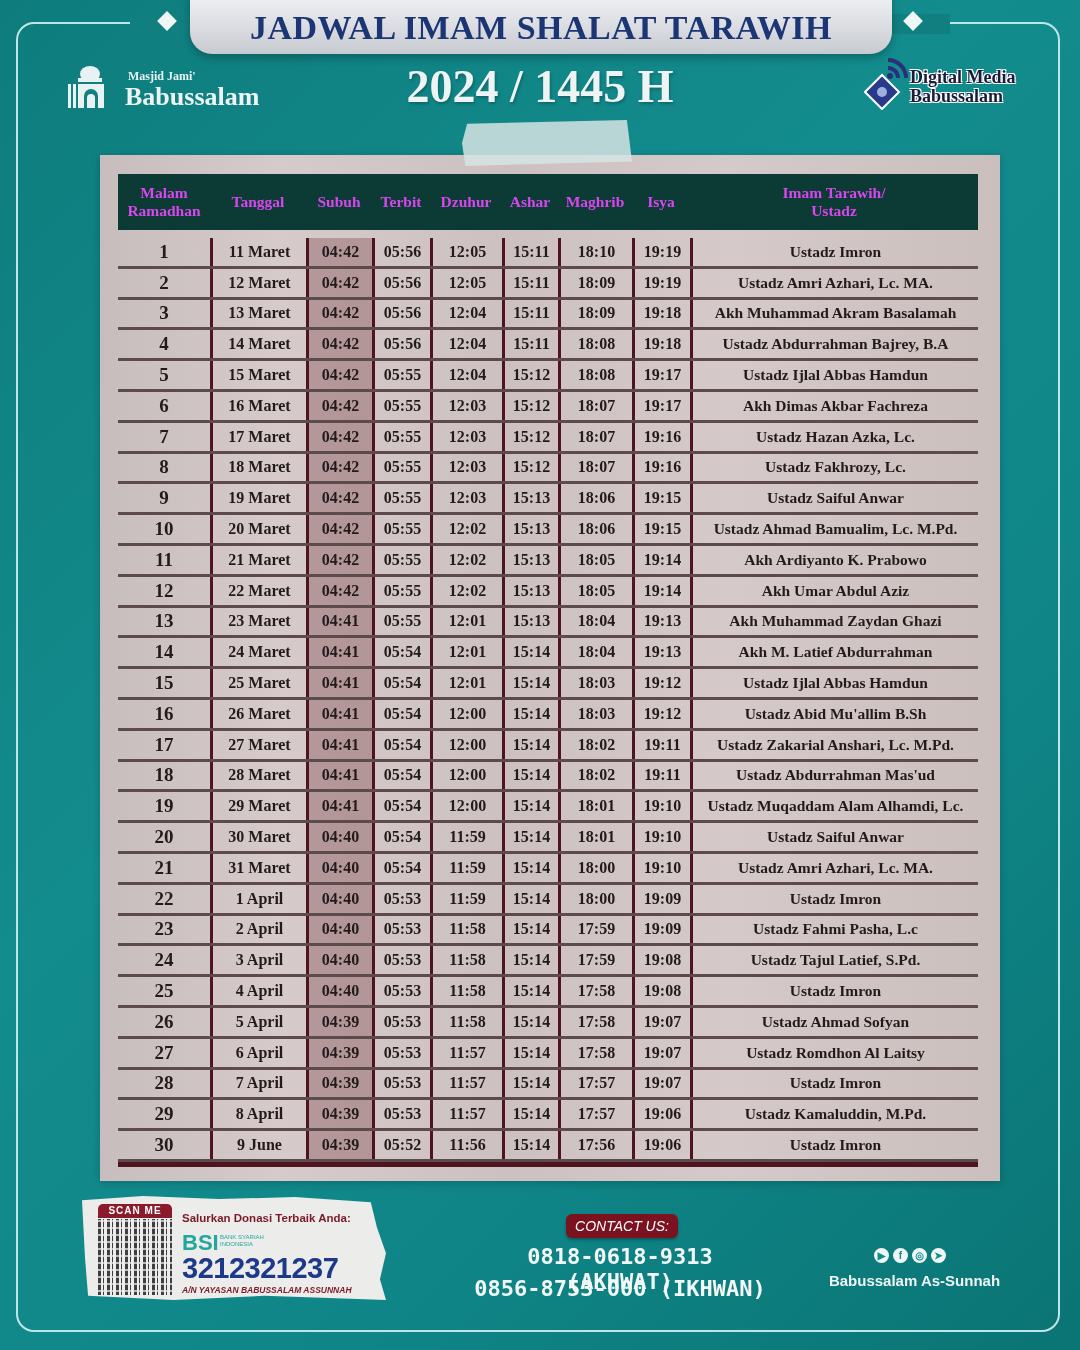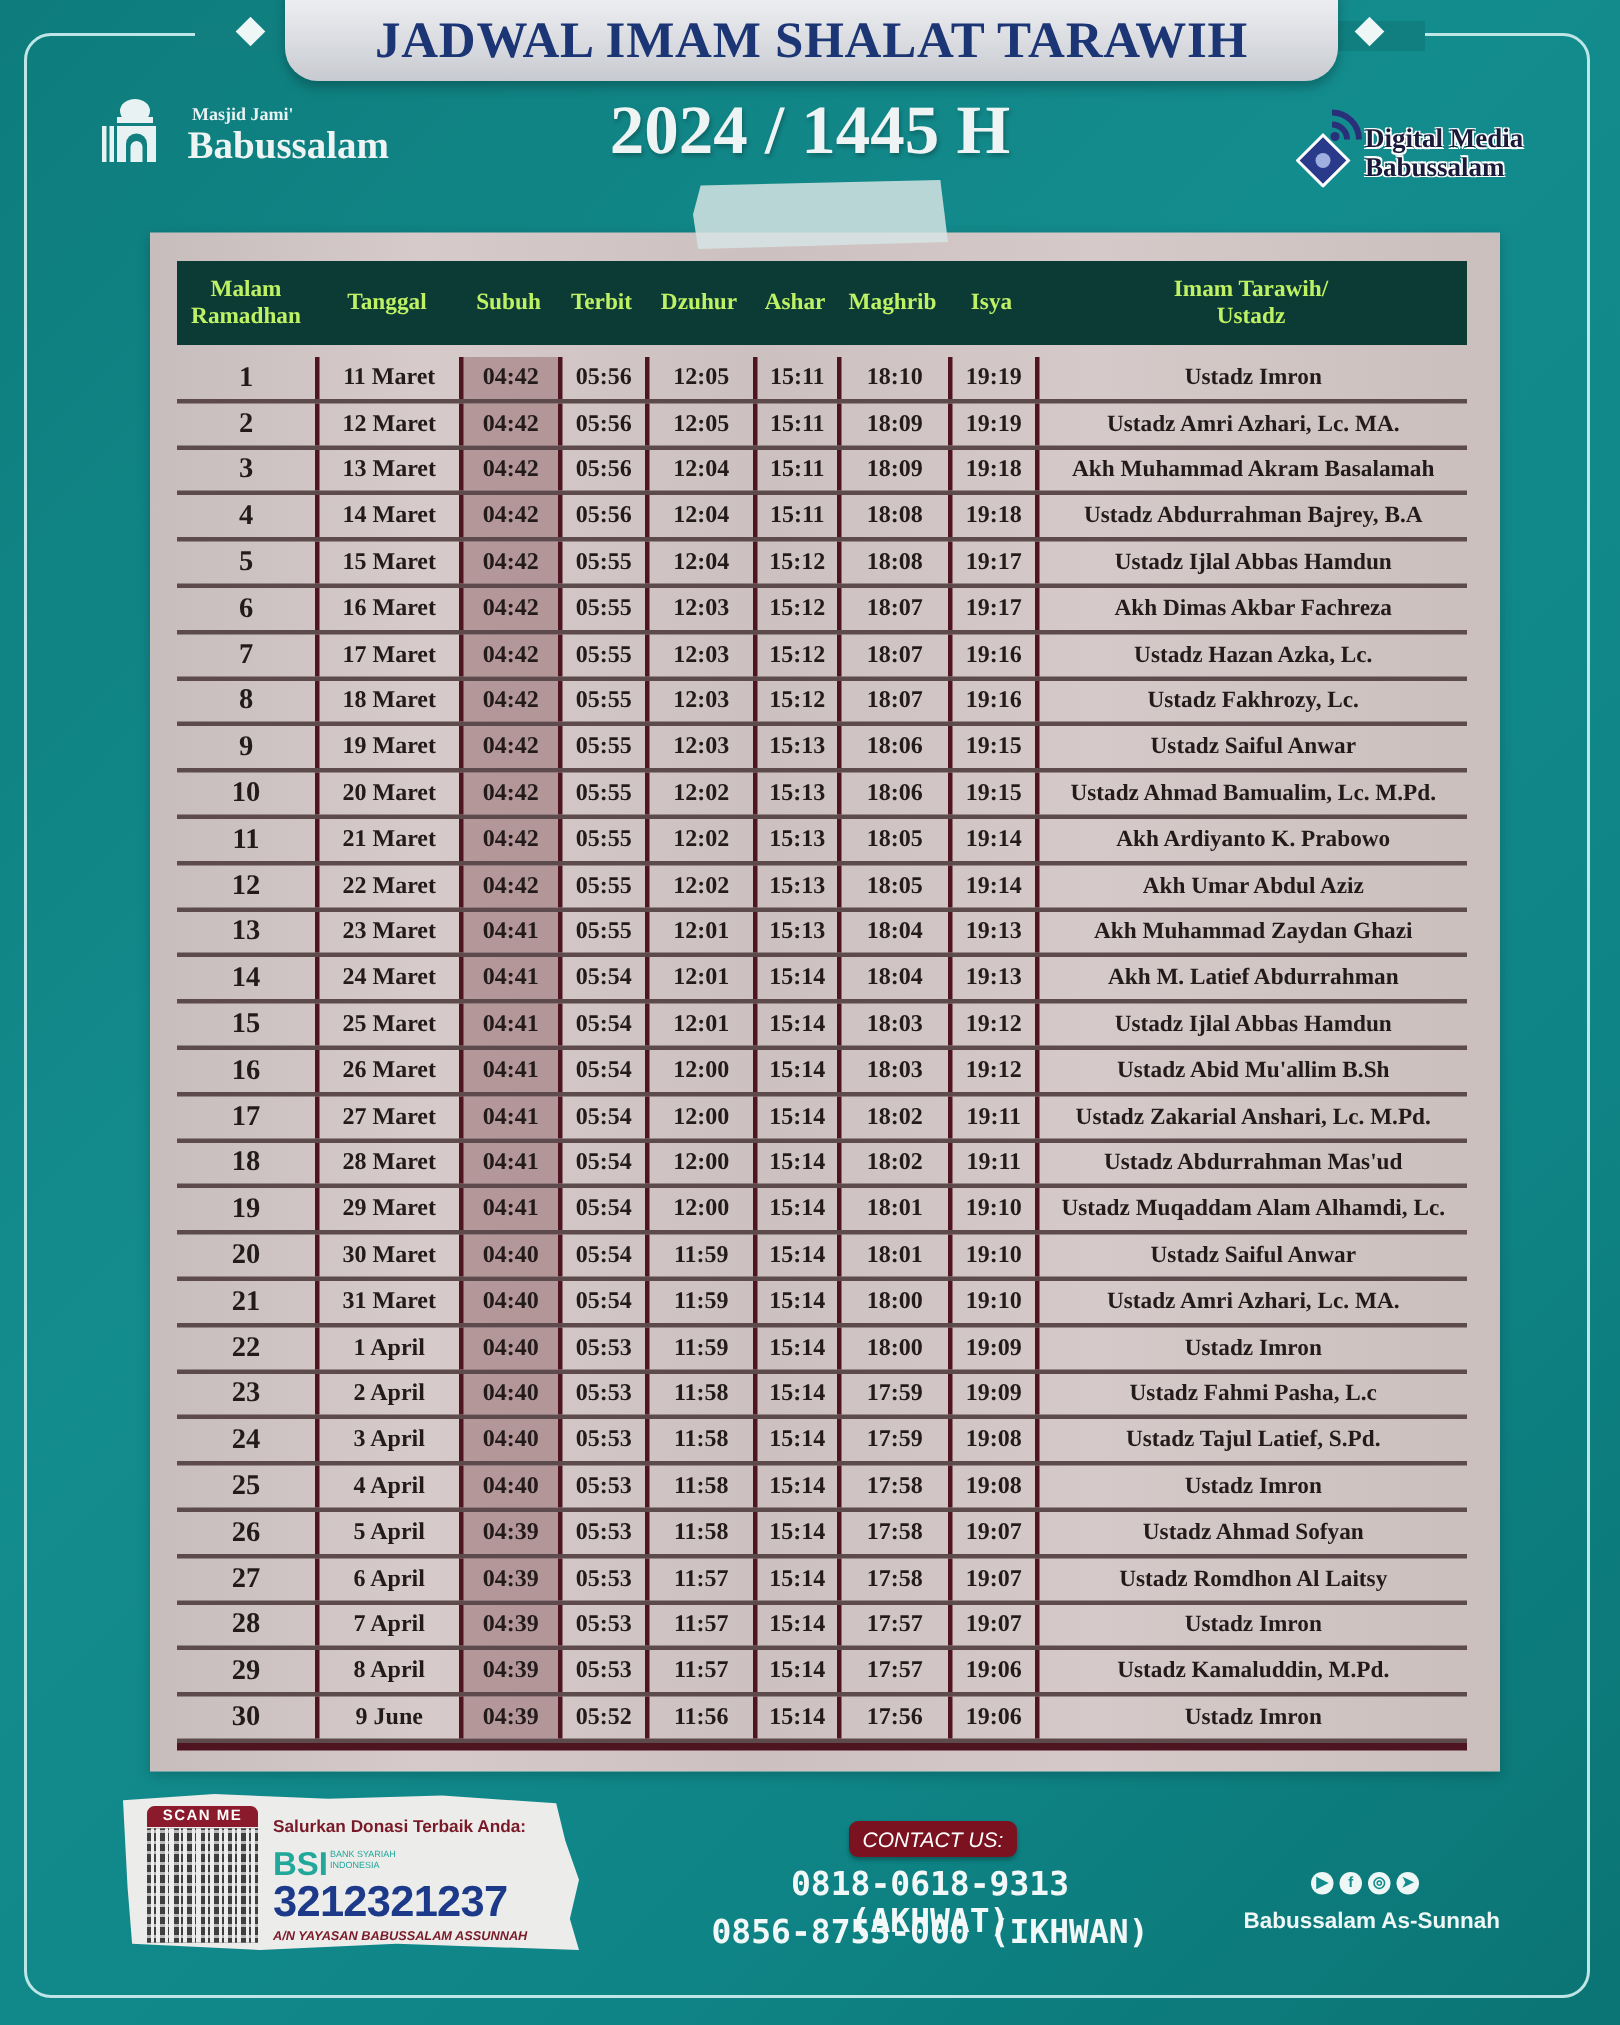--- a/index.html
+++ b/index.html
@@ -42,7 +42,7 @@
   .logo-left .lines { display: flex; flex-direction: column; }
   .logo-small { font-size: 12px; color: #e8f2f2; font-weight: bold; margin-left: 3px; }
   .logo-big { font-size: 26px; color: #eef4f4; font-weight: bold; line-height: 26px; }
-  .logo-right { position: absolute; left: 864px; top: 65px; display: flex; align-items: flex-end; }
+  .logo-right { position: absolute; left: 864px; top: 50px; display: flex; align-items: flex-end; }
   .dm-lines { display: flex; flex-direction: column; margin-left: 2px; margin-bottom: 4px; }
   .dm-text {
     font-weight: bold; font-size: 18px; color: #1a1a3a; line-height: 19px;

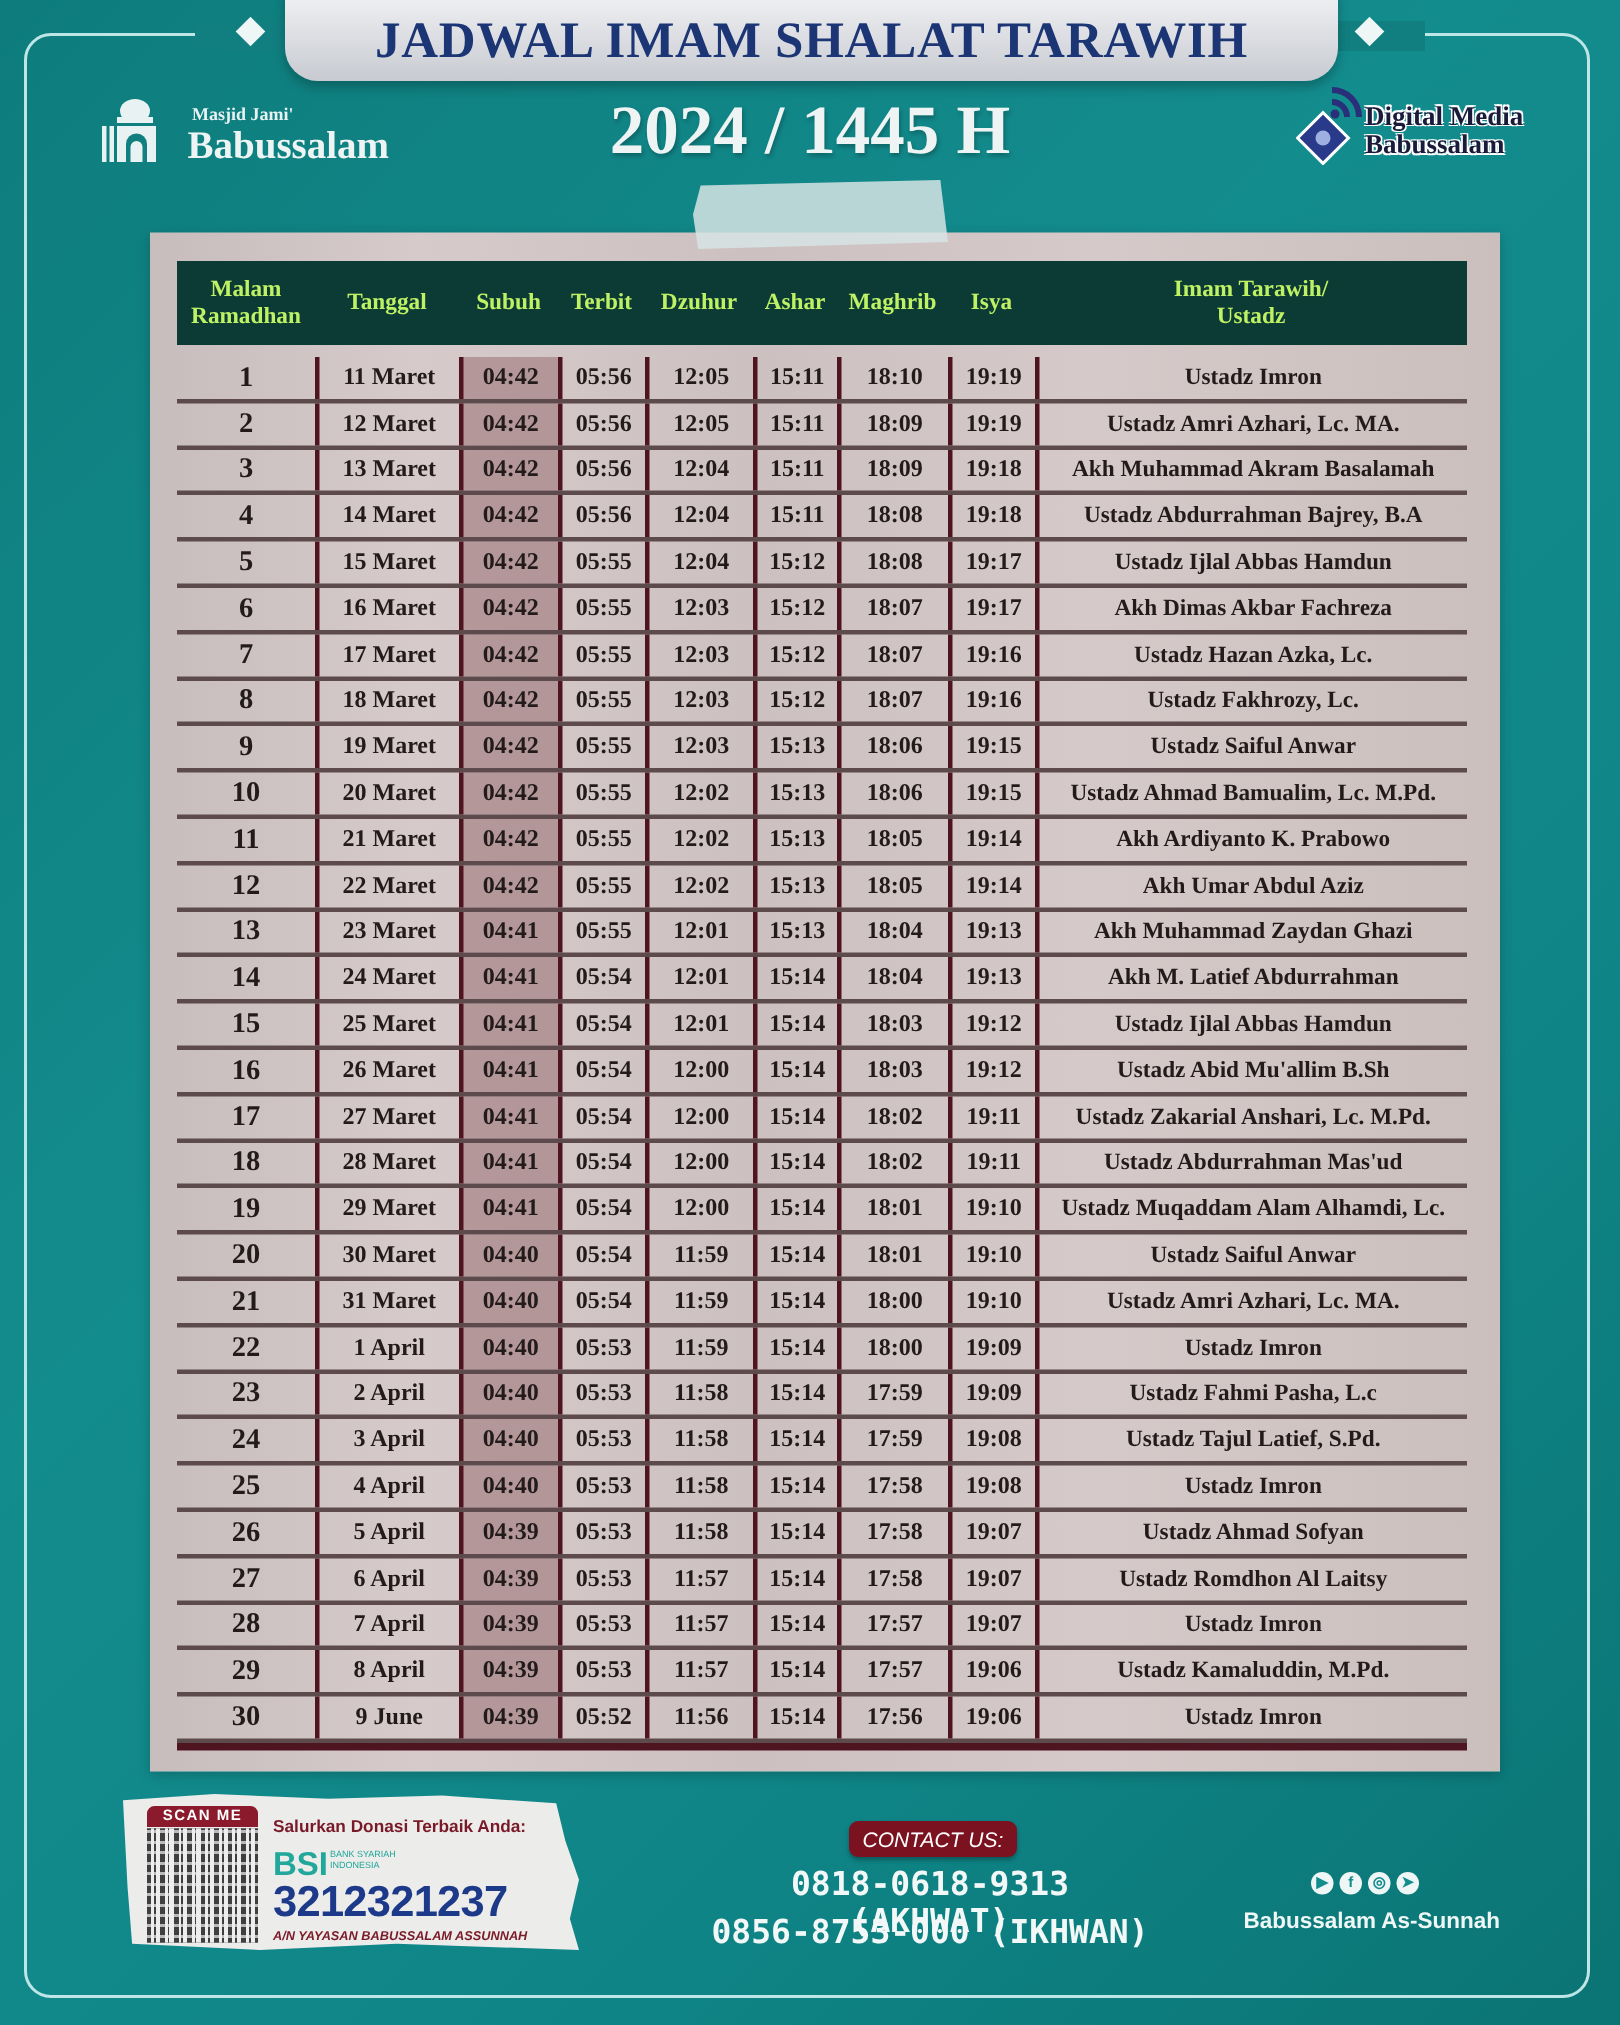--- a/index.html
+++ b/index.html
@@ -60,7 +60,7 @@
   }
   .table-wrap { position: absolute; left: 118px; top: 174px; width: 860px; }
   .thead {
-    display: grid; height: 56px; background: #0c3a35; color: #bef264;
+    display: grid; height: 56px; background: #0c3a35; color: #d946ef;
     grid-template-columns: 92px 96px 66px 58px 72px 56px 74px 58px 288px;
     align-items: center; font-size: 15.5px; font-weight: bold; text-align: center;
     line-height: 18px;

